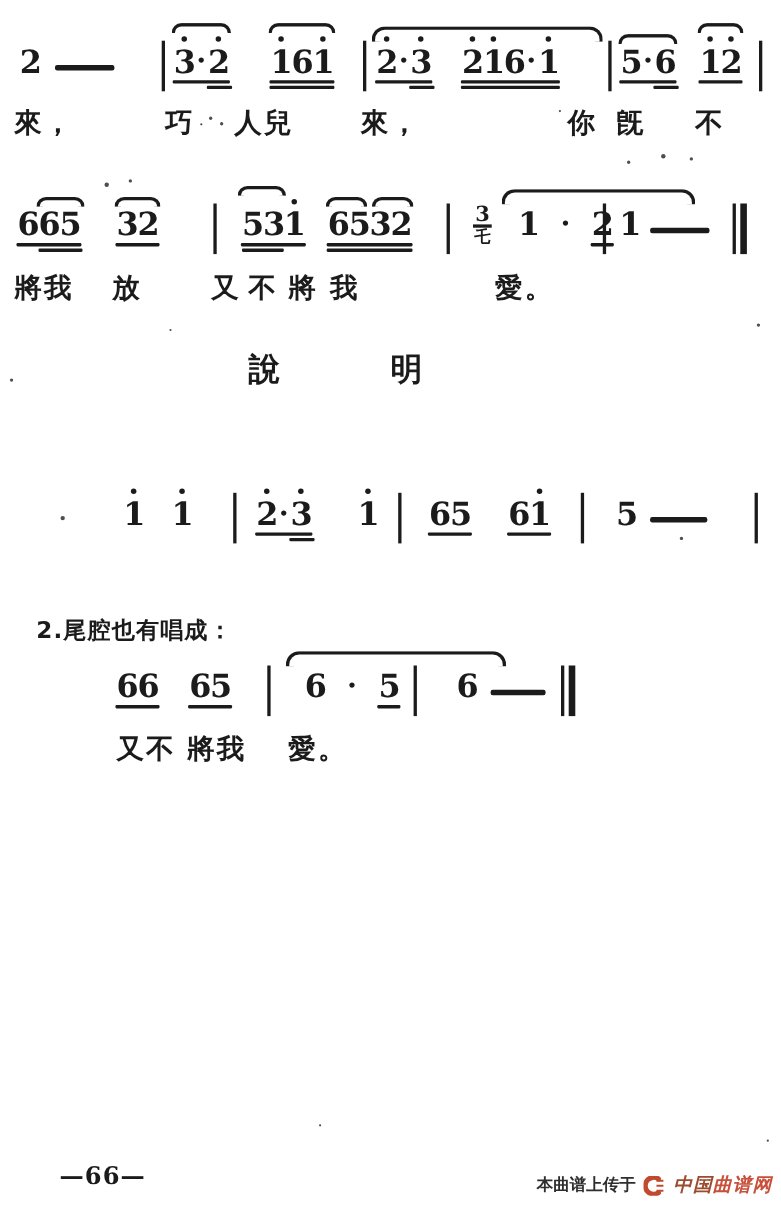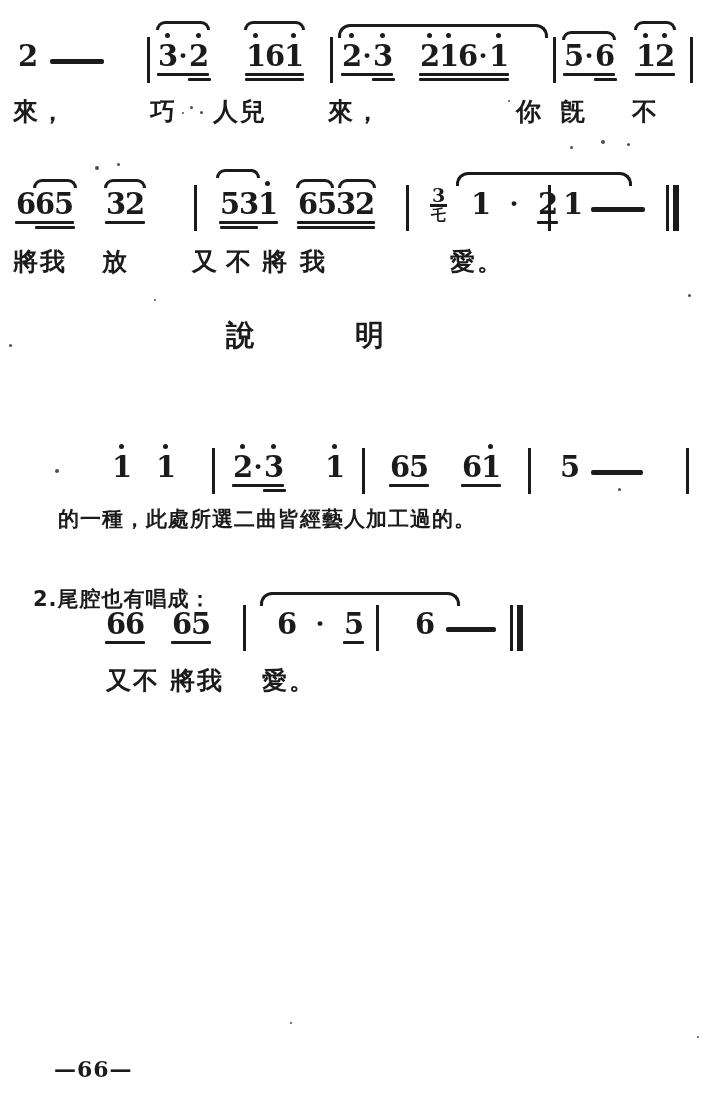--- a/index.html
+++ b/index.html
@@ -408,7 +408,6 @@
       <div class="bar" style="left: 686px;"></div>
     </div>
 
-  <div class="ptext" style="top:505px;left:58px">的一種，此處所選二曲皆經藝人加工過的。</div>
 
   <div class="ptext" style="top:585px;left:33px">2.尾腔也有唱成：</div>
 

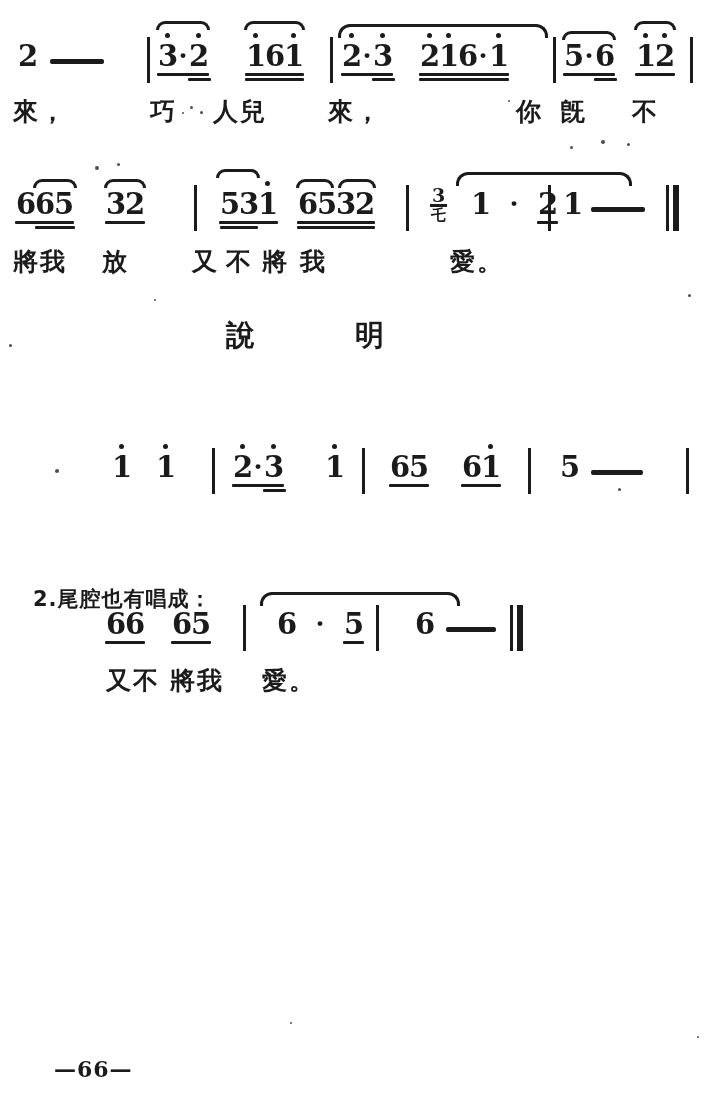--- a/index.html
+++ b/index.html
@@ -409,7 +409,7 @@
     </div>
 
 
-  <div class="ptext" style="top:585px;left:33px">2.尾腔也有唱成：</div>
+  <div class="ptext" style="top:559px;left:33px">2.尾腔也有唱成：</div>
 
   <div class="mline" style="top:598px">
       <div class="g" style="left: 106px;">

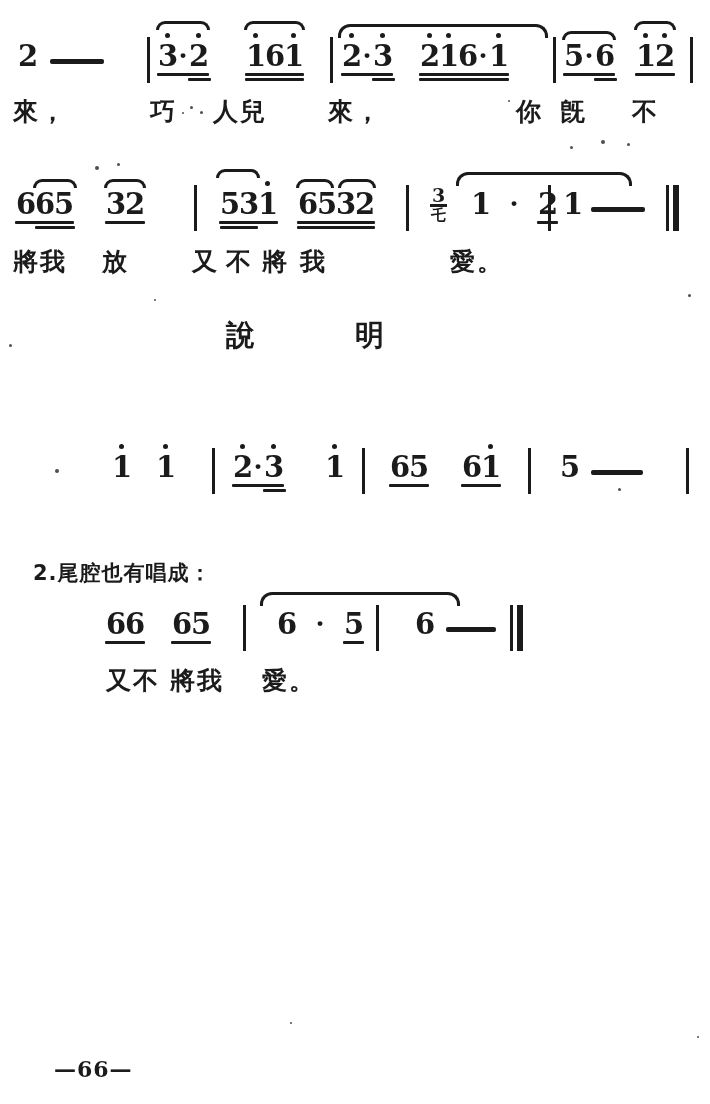--- a/index.html
+++ b/index.html
@@ -472,6 +472,21 @@
 
   <div class="pageno">—66—</div>
 
+  <div class="watermark">
+    <span class="wm-prefix">本曲谱上传于</span>
+    <svg class="wm-logo" viewBox="0 0 22 20" width="20" height="18">
+      <path d="M15 3 A 8.5 8.5 0 1 0 15 17" fill="none" stroke="var(--logo)" stroke-width="5" stroke-linecap="round"></path>
+      <g stroke="var(--logo)" stroke-width="2">
+        <line x1="13" y1="5" x2="20" y2="5"></line>
+        <line x1="13" y1="10" x2="20" y2="10"></line>
+        <line x1="13" y1="15" x2="20" y2="15"></line>
+      </g>
+    </svg>
+    <span class="wm-site">
+        <i class="wm-a">中国</i>
+        <i class="wm-b">曲谱网</i>
+      </span>
+  </div>
 
   <div class="speck" style="left:601px;top:140px;width:4px;height:4px"></div>
   <div class="speck" style="left:627px;top:143px;width:3px;height:3px"></div>

